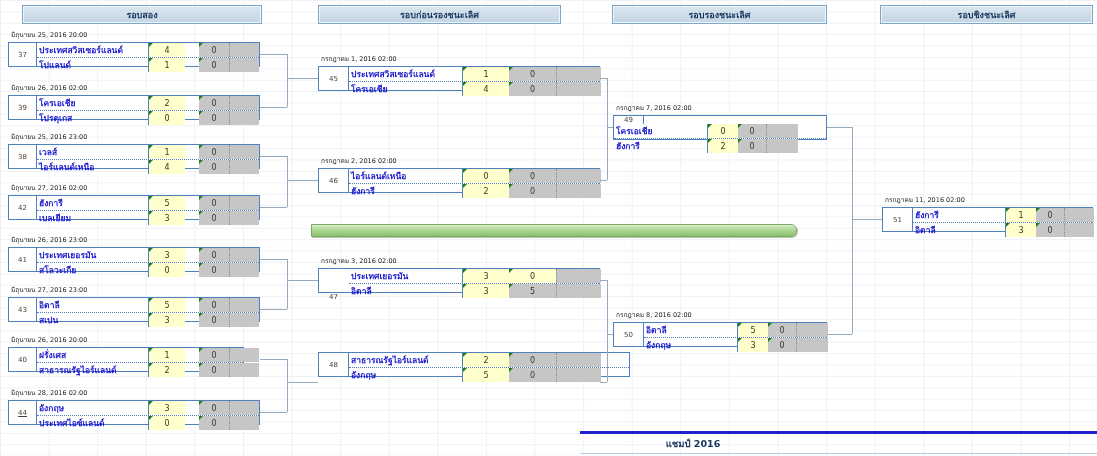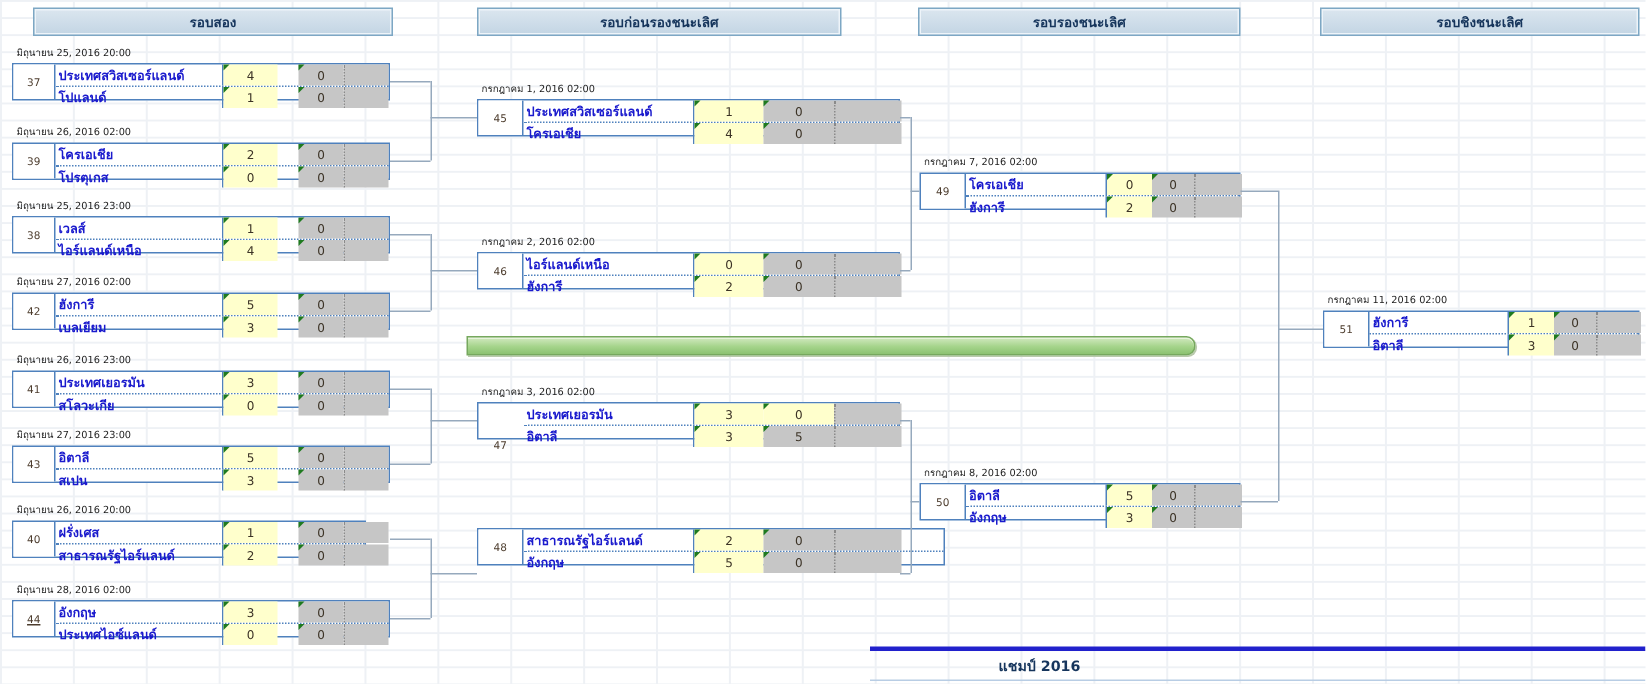--- a/index.html
+++ b/index.html
@@ -307,7 +307,7 @@
         </div>
       </div>
       <div class="match-date" style="left: 616px; top: 104px;">กรกฎาคม 7, 2016  02:00</div>
-      <div class="match-box" style="left: 613px; top: 115px; width: 214px;">
+      <div class="match-box" style="left: 613px; top: 115px; width: 214px; flex-direction: column;">
         <div class="num-cell" style="width: 30px;">49</div>
         <div class="rows">
           <div class="team-row">

